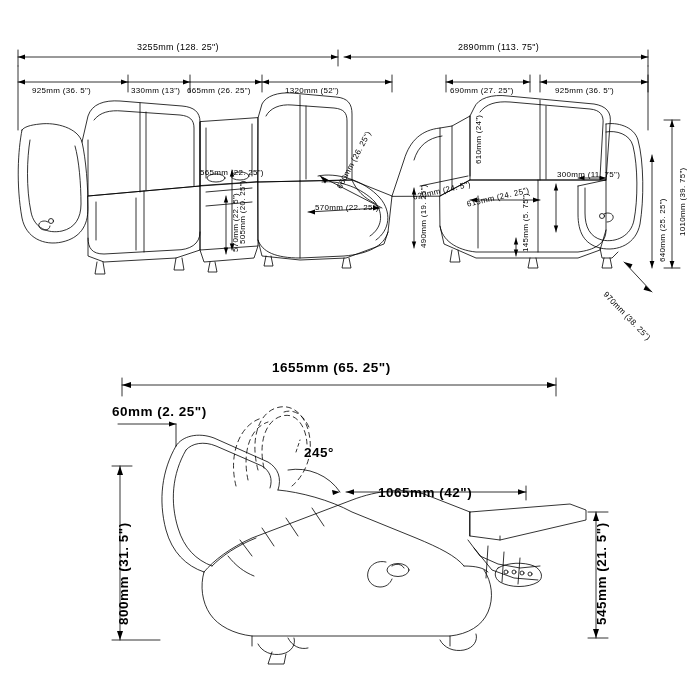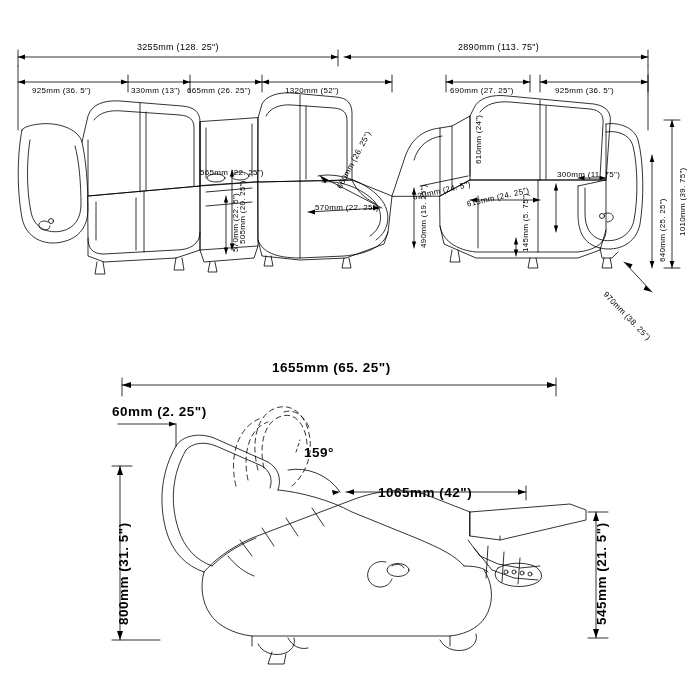--- a/index.html
+++ b/index.html
@@ -329,7 +329,7 @@
 
   <div class="dim-label t13" style="left:272px; top:360px;">1655mm (65. 25")</div>
   <div class="dim-label t13" style="left:112px; top:404px;">60mm (2. 25")</div>
-  <div class="dim-label t13" style="left:304px; top:445px;">159°</div>
+  <div class="dim-label t13" style="left:304px; top:445px;">245°</div>
   <div class="dim-label t13" style="left:378px; top:485px;">1065mm (42")</div>
   <div class="dim-label t13 rot90" style="left:116px; top:625px;">800mm (31. 5")</div>
   <div class="dim-label t13 rot90" style="left:594px; top:625px;">545mm (21. 5")</div>

